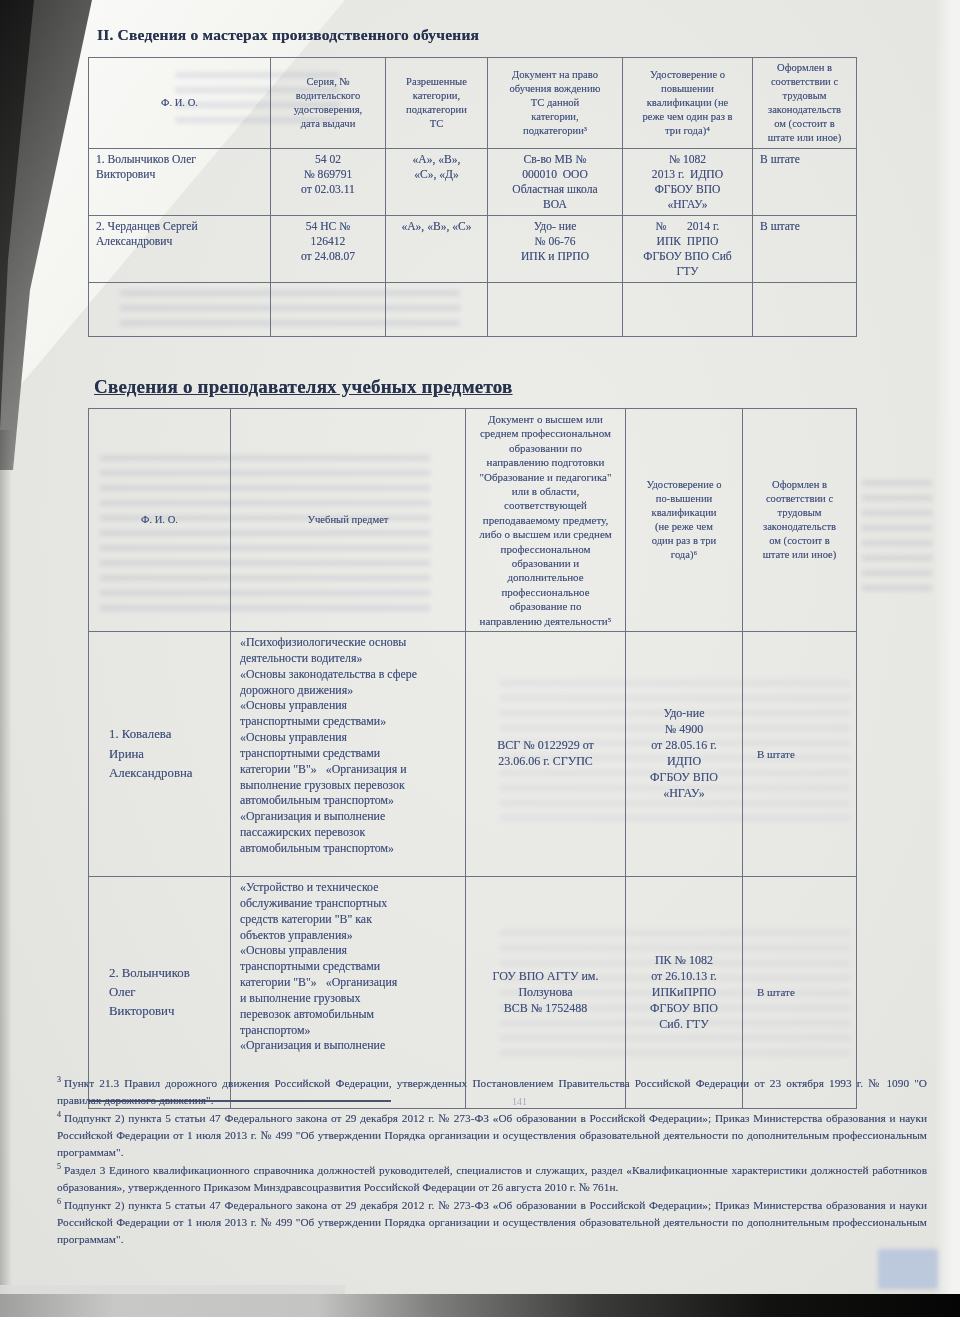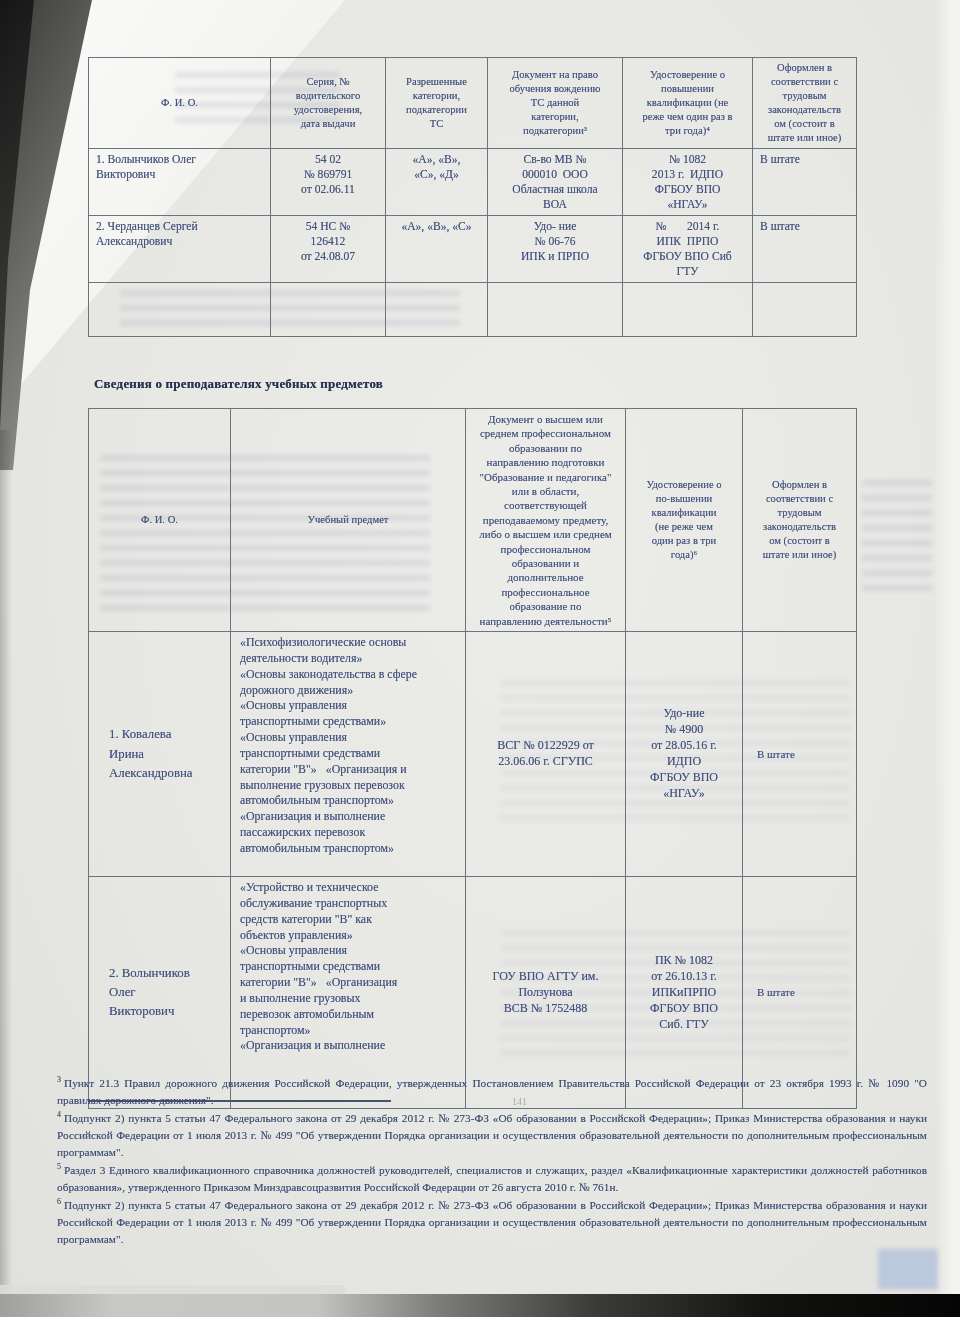--- a/index.html
+++ b/index.html
@@ -126,6 +126,7 @@
   <div class="bleed" style="left:500px;top:680px;width:350px;height:150px;opacity:.5;"></div>
   <div class="bleed" style="left:500px;top:930px;width:350px;height:130px;opacity:.5;"></div>
 
+  <div class="section-title" id="title-masters">II.  Сведения о мастерах производственного обучения</div>
 
   <table id="masters-table">
     <colgroup>

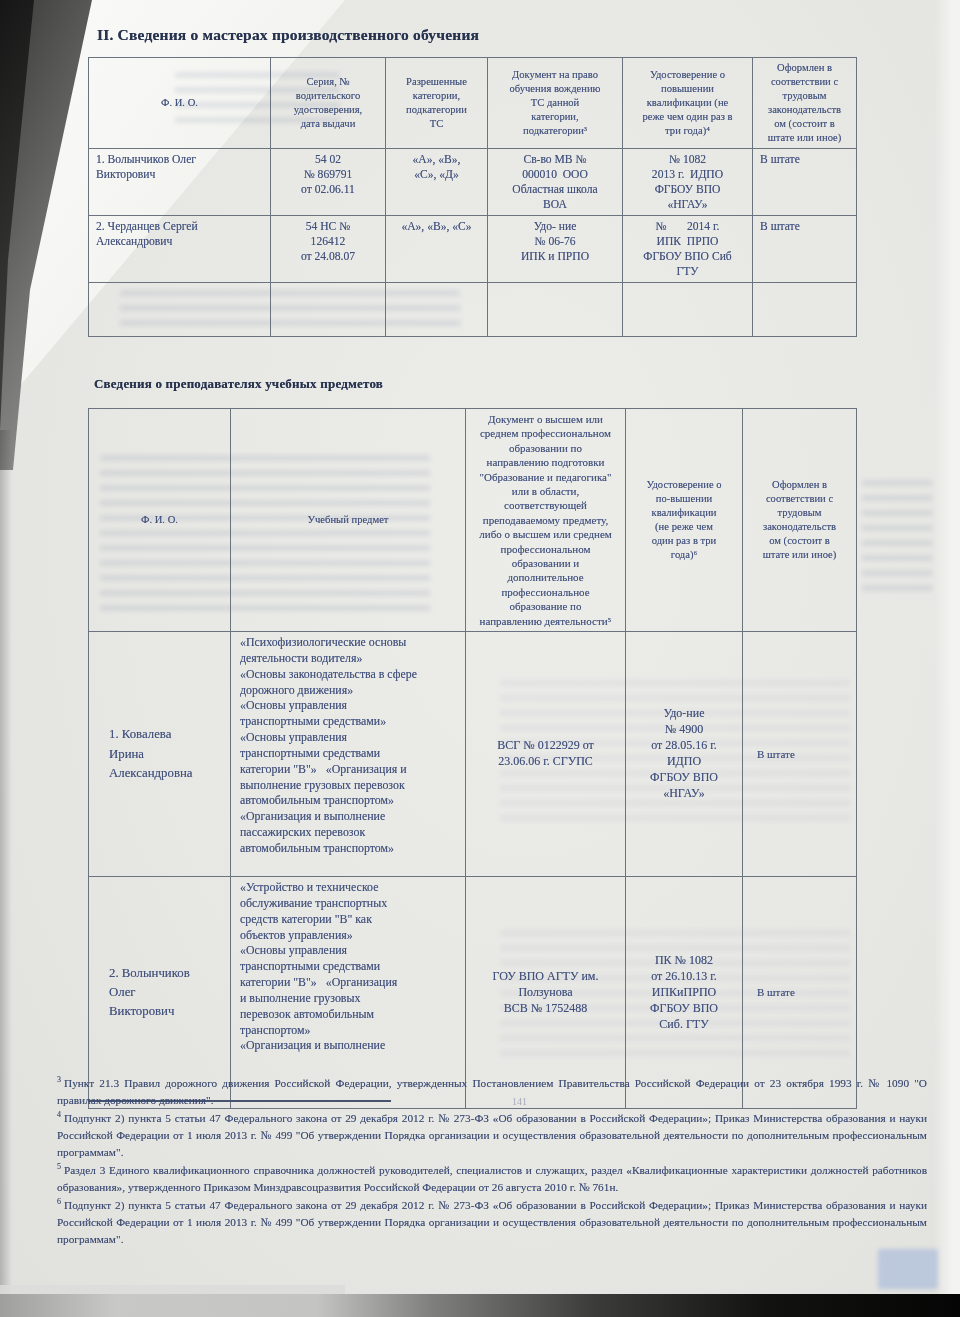--- a/index.html
+++ b/index.html
@@ -170,7 +170,7 @@
 Викторович</td>
       <td>54 02
 № 869791
-от 02.06.11</td>
+от 02.03.11</td>
       <td>«А», «В»,
 «С», «Д»</td>
       <td>Св-во МВ №

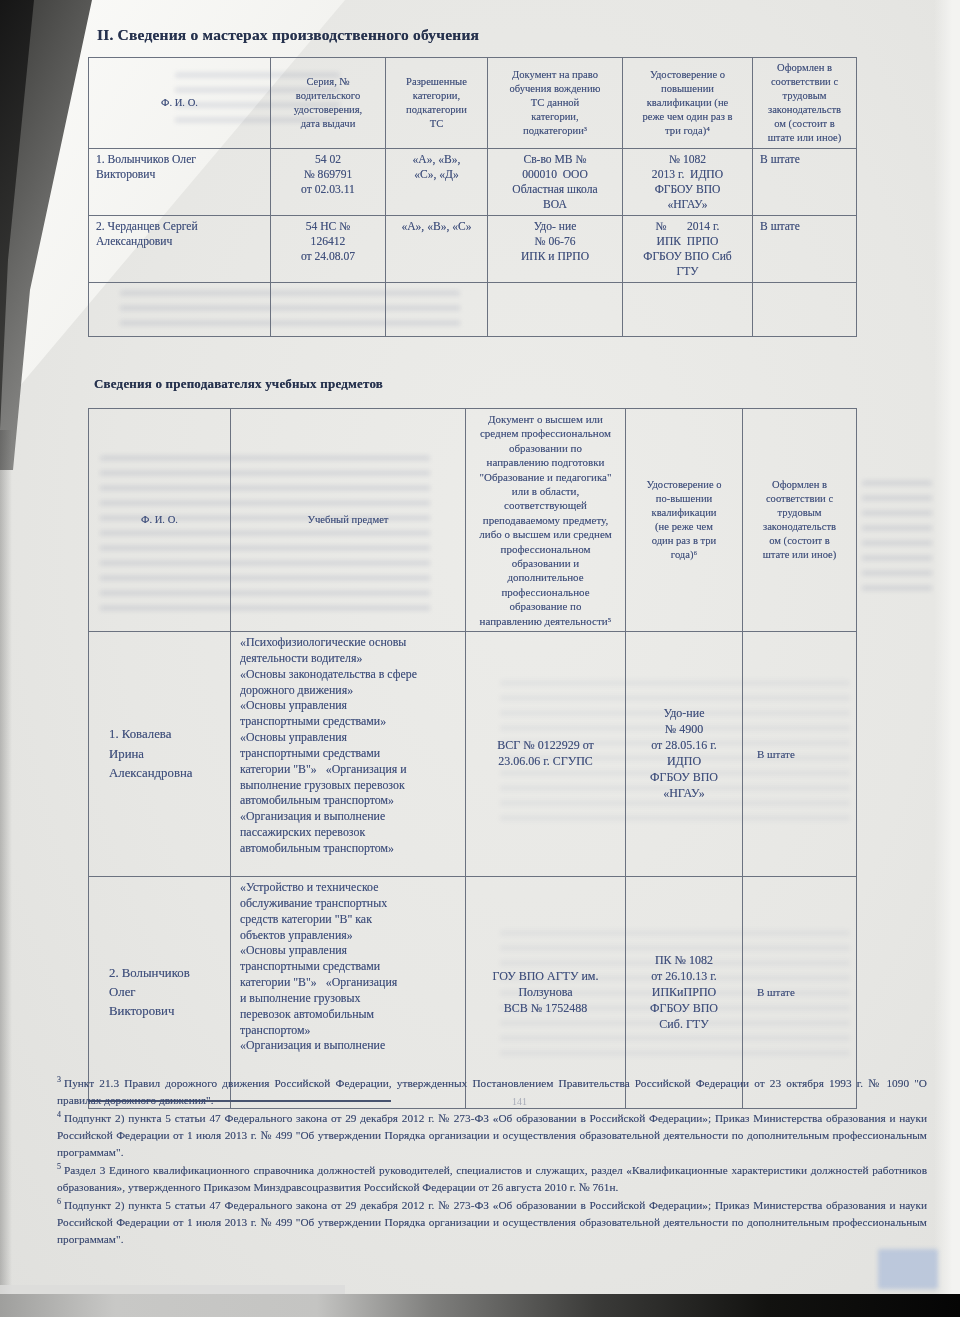--- a/index.html
+++ b/index.html
@@ -59,7 +59,7 @@
     letter-spacing:.2px;text-shadow:0 0 .5px rgba(38,50,78,.7);
   }
   #title-masters{left:97px;top:26px;font-size:15.5px;width:700px;}
-  #title-teachers{left:94px;top:376px;font-size:13px;width:700px;}
+  #title-teachers{left:94px;top:376px;font-size:19px;width:700px;text-decoration:underline;}
   table{
     position:absolute;border-collapse:collapse;table-layout:fixed;
     color:#41517d;text-shadow:0 0 .4px rgba(65,81,125,.55);

